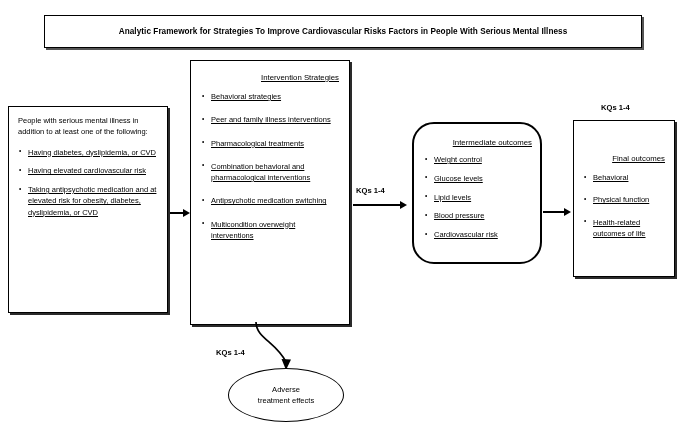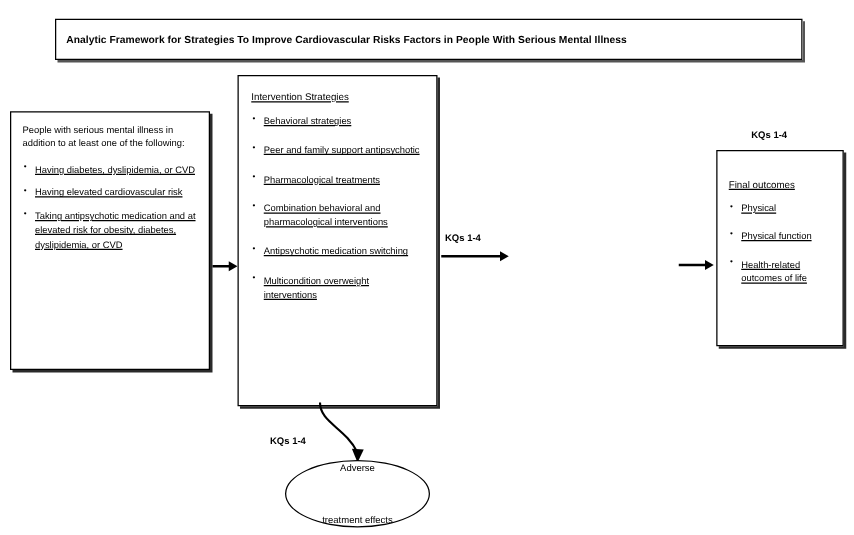--- a/index.html
+++ b/index.html
@@ -31,6 +31,7 @@
     box-sizing: border-box;
     display: flex;
     align-items: center;
+    justify-content: center;
   }
   .title-text {
     font-size: 8.2px;

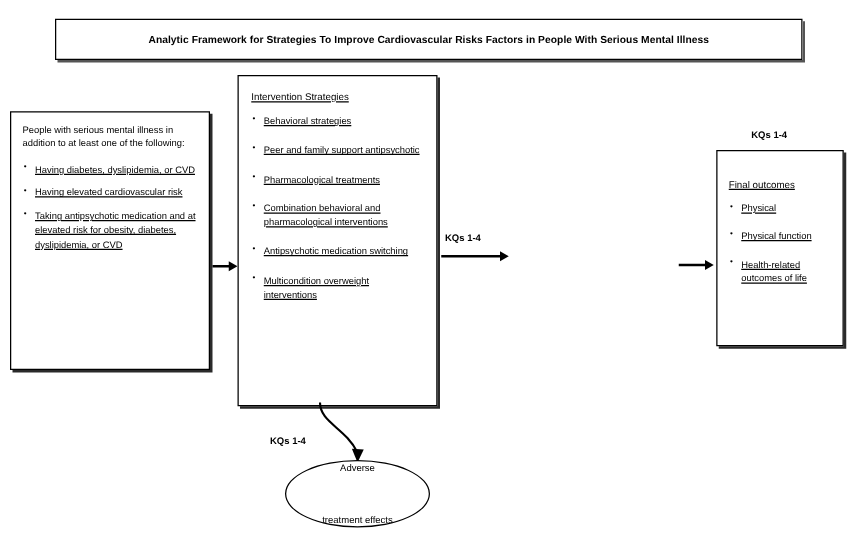--- a/index.html
+++ b/index.html
@@ -113,7 +113,7 @@
   
   .box-heading {
     font-size: 7.8px;
-    text-align: left;
+    text-align: right;
     text-decoration: underline;
     margin-bottom: 9px;
     white-space: nowrap;

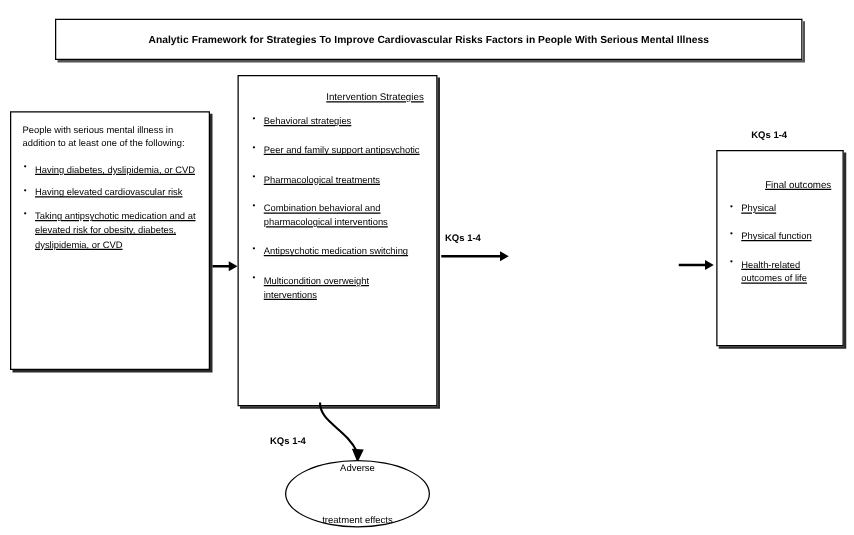--- a/index.html
+++ b/index.html
@@ -53,7 +53,7 @@
 
   .pop-box {
     left: 8px;
-    top: 89px;
+    top: 106px;
     width: 160px;
     height: 207px;
     padding: 8px 9px 6px 9px;

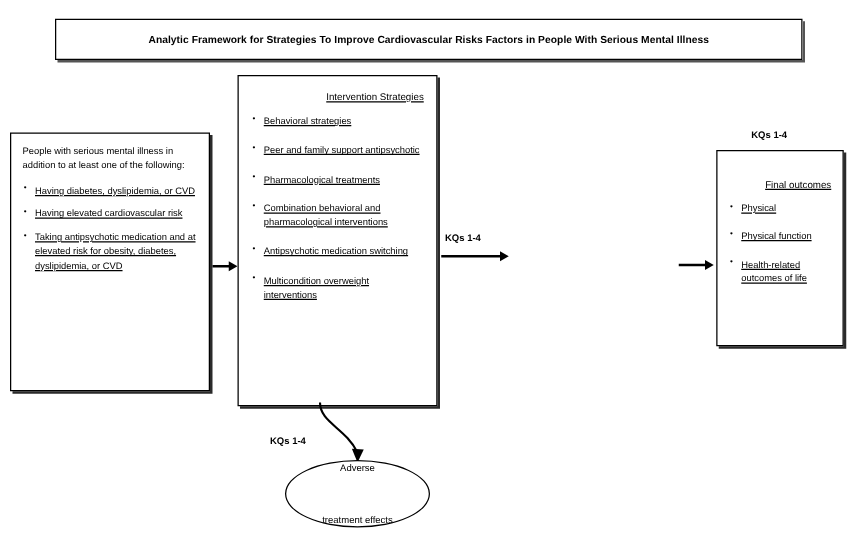--- a/index.html
+++ b/index.html
@@ -208,7 +208,7 @@
     <div class="box-heading">Intervention Strategies</div>
     <ul class="blist loose">
       <li>Behavioral strategies</li>
-      <li>Peer and family support antipsychotic</li>
+      <li>Peer and family illness interventions</li>
       <li>Pharmacological treatments</li>
       <li>Combination behavioral and pharmacological interventions</li>
       <li>Antipsychotic medication switching</li>

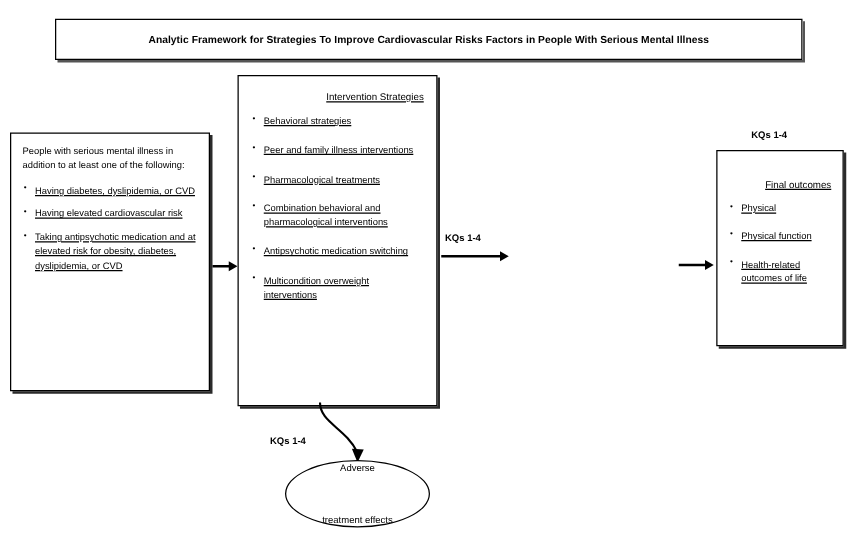--- a/index.html
+++ b/index.html
@@ -220,6 +220,16 @@
   <div class="arrow-h" style="left:353px; top:204px; width:49px;"></div>
   <div class="arrow-head-r" style="left:400px; top:200.5px;"></div>
 
+  <div class="rounded-box">
+    <div class="box-heading tight">Intermediate outcomes</div>
+    <ul class="blist compact">
+      <li>Weight control</li>
+      <li>Glucose levels</li>
+      <li>Lipid levels</li>
+      <li>Blood pressure</li>
+      <li>Cardiovascular risk</li>
+    </ul>
+  </div>
 
   <div class="arrow-h" style="left:543px; top:211px; width:22px;"></div>
   <div class="arrow-head-r" style="left:564px; top:207.5px;"></div>

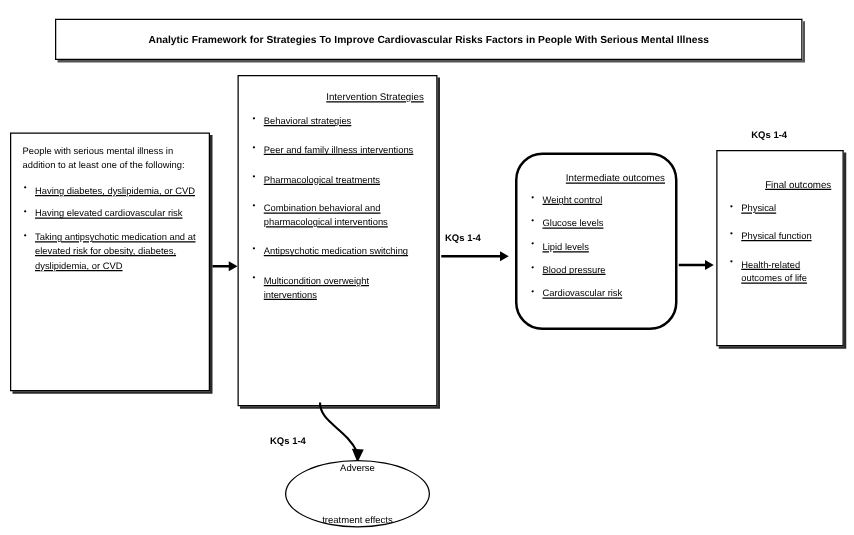--- a/index.html
+++ b/index.html
@@ -70,7 +70,7 @@
     top: 120px;
     width: 102px;
     height: 157px;
-    padding: 22px 9px 6px 9px;
+    padding: 33px 9px 6px 9px;
   }
 
   

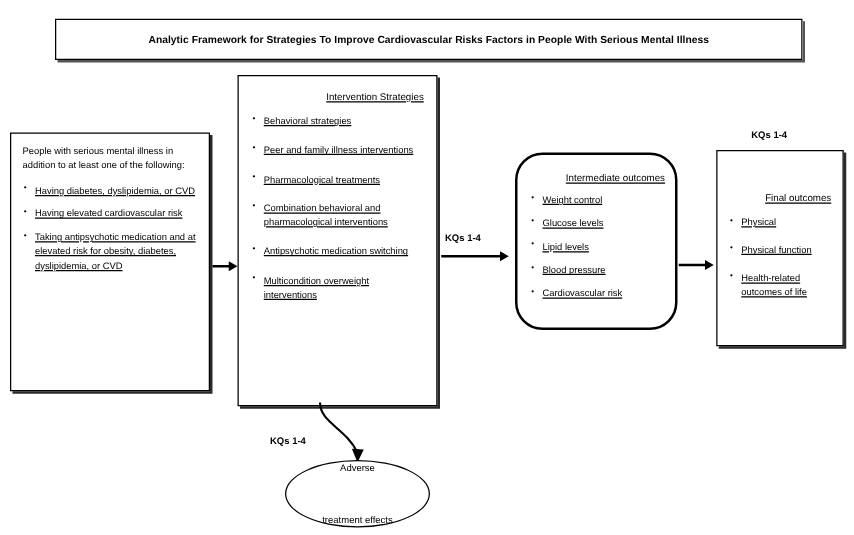--- a/index.html
+++ b/index.html
@@ -238,7 +238,7 @@
   <div class="box final-box">
     <div class="box-heading">Final outcomes</div>
     <ul class="blist final">
-      <li>Physical</li>
+      <li>Behavioral</li>
       <li>Physical function</li>
       <li>Health-related outcomes of life</li>
     </ul>

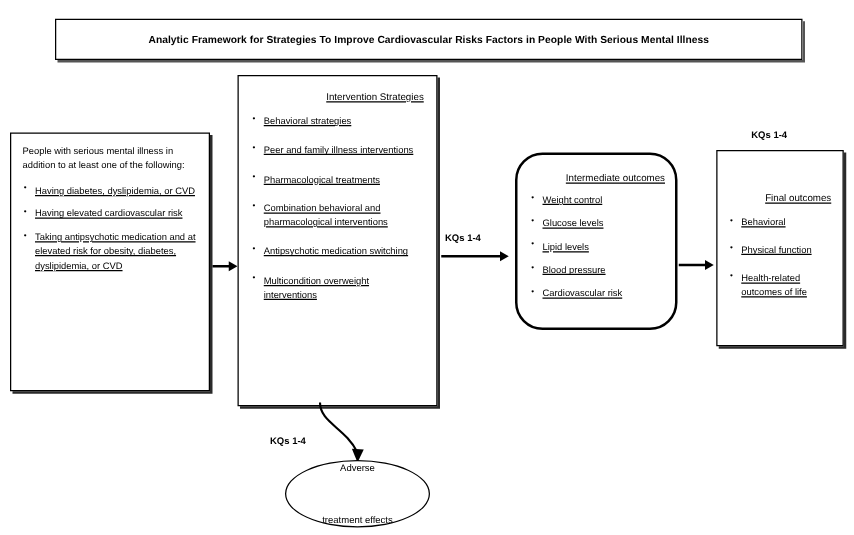--- a/index.html
+++ b/index.html
@@ -101,7 +101,7 @@
     display: flex;
     flex-direction: column;
     align-items: center;
-    justify-content: space-between;
+    justify-content: center;
   }
   .ellipse-line {
     font-size: 7.6px;

